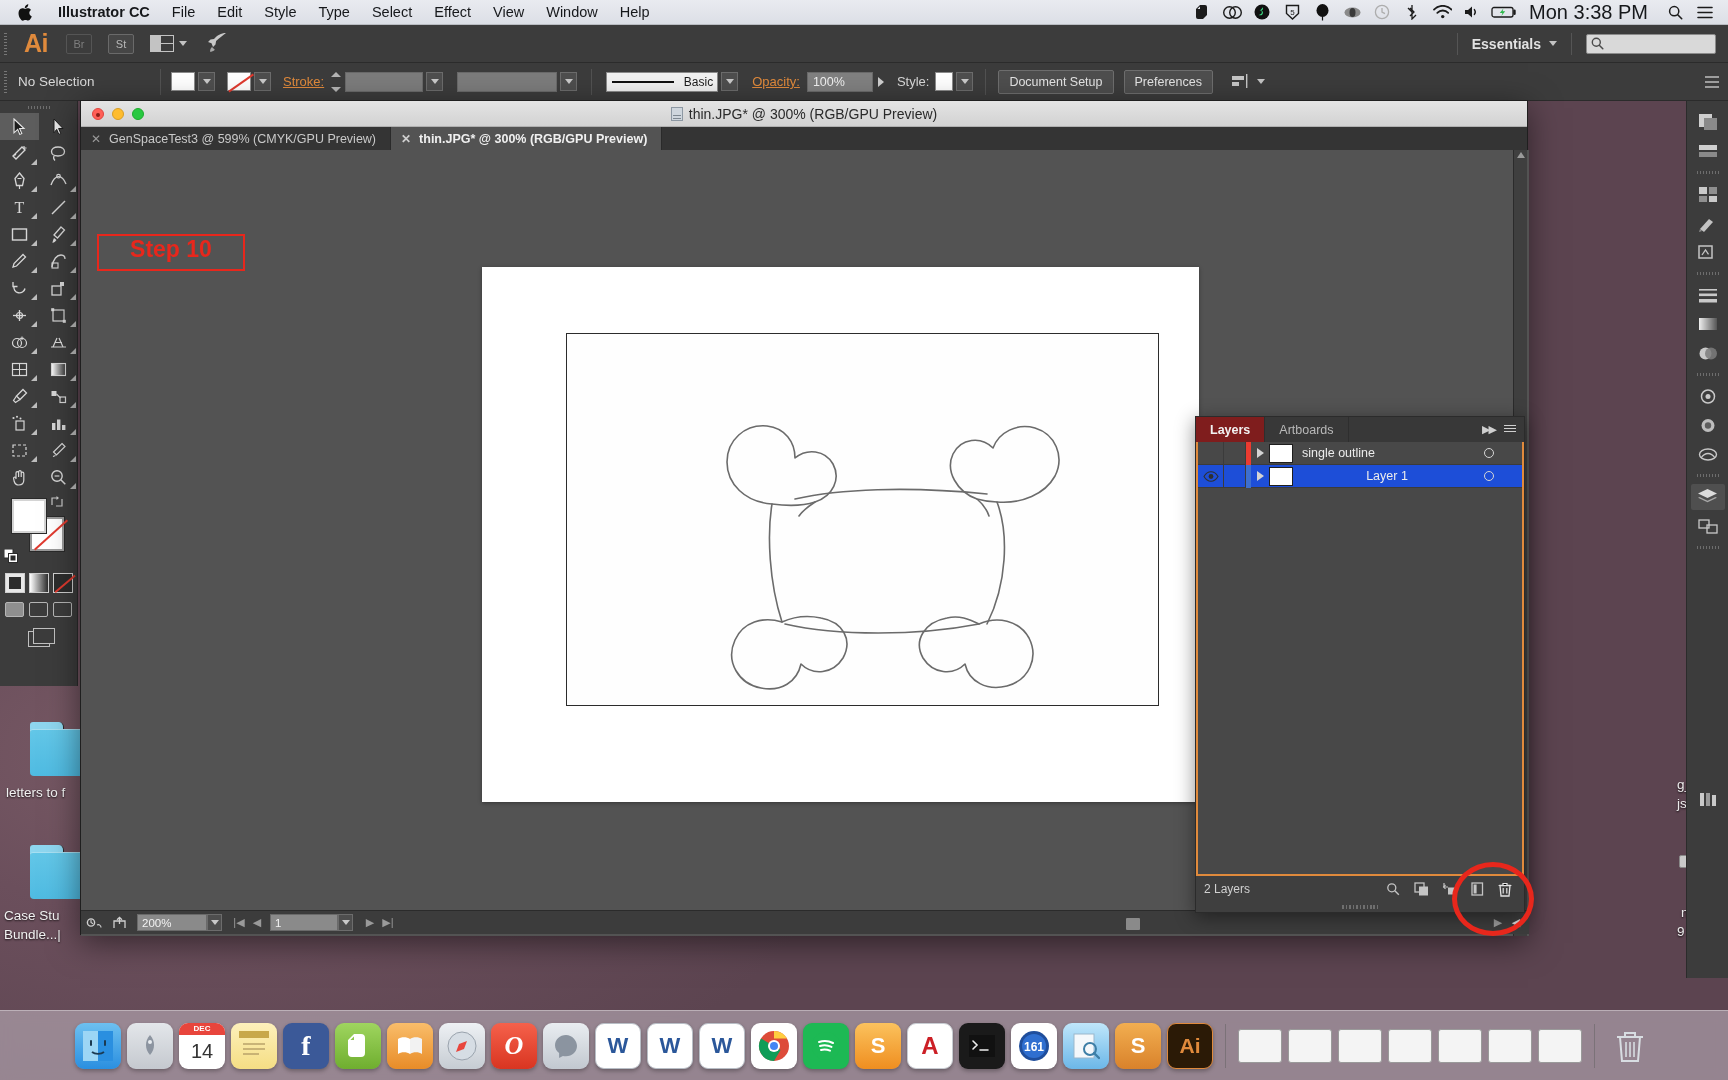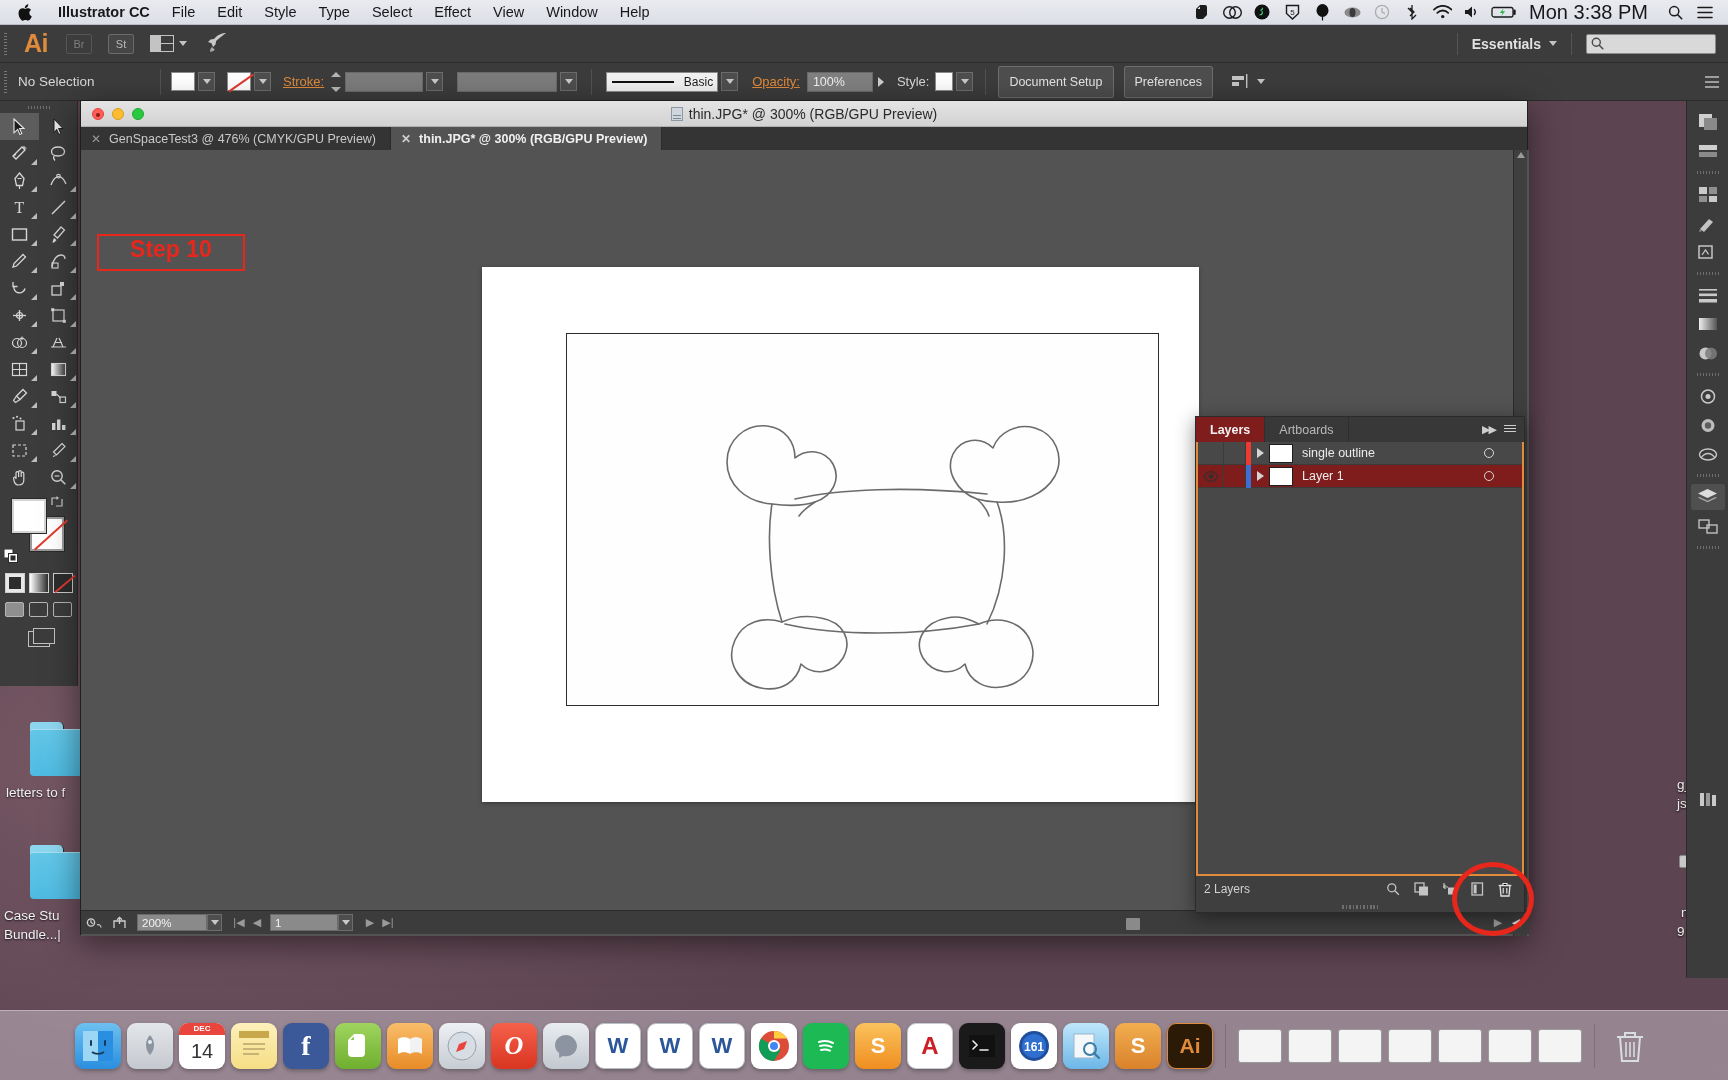--- a/index.html
+++ b/index.html
@@ -134,7 +134,7 @@
   .play-btn { width:16px; height:20px; display:flex; align-items:center; justify-content:center; }
   .play-tri { width:0;height:0;border-top:5px solid transparent;border-bottom:5px solid transparent;border-left:6px solid #cfcfcf; }
   .btn-flat {
-    height:32px; background:#4e4e4e; border:1px solid #6e6e6e; border-radius:2px;
+    height:24px; background:#4e4e4e; border:1px solid #6e6e6e; border-radius:2px;
     color:#e4e4e4; font-size:12.5px; display:flex; align-items:center; padding:0 10px; margin-left:10px;
   }
   .ctrl-right { margin-left:auto; display:flex; align-items:center; padding-right:8px; }

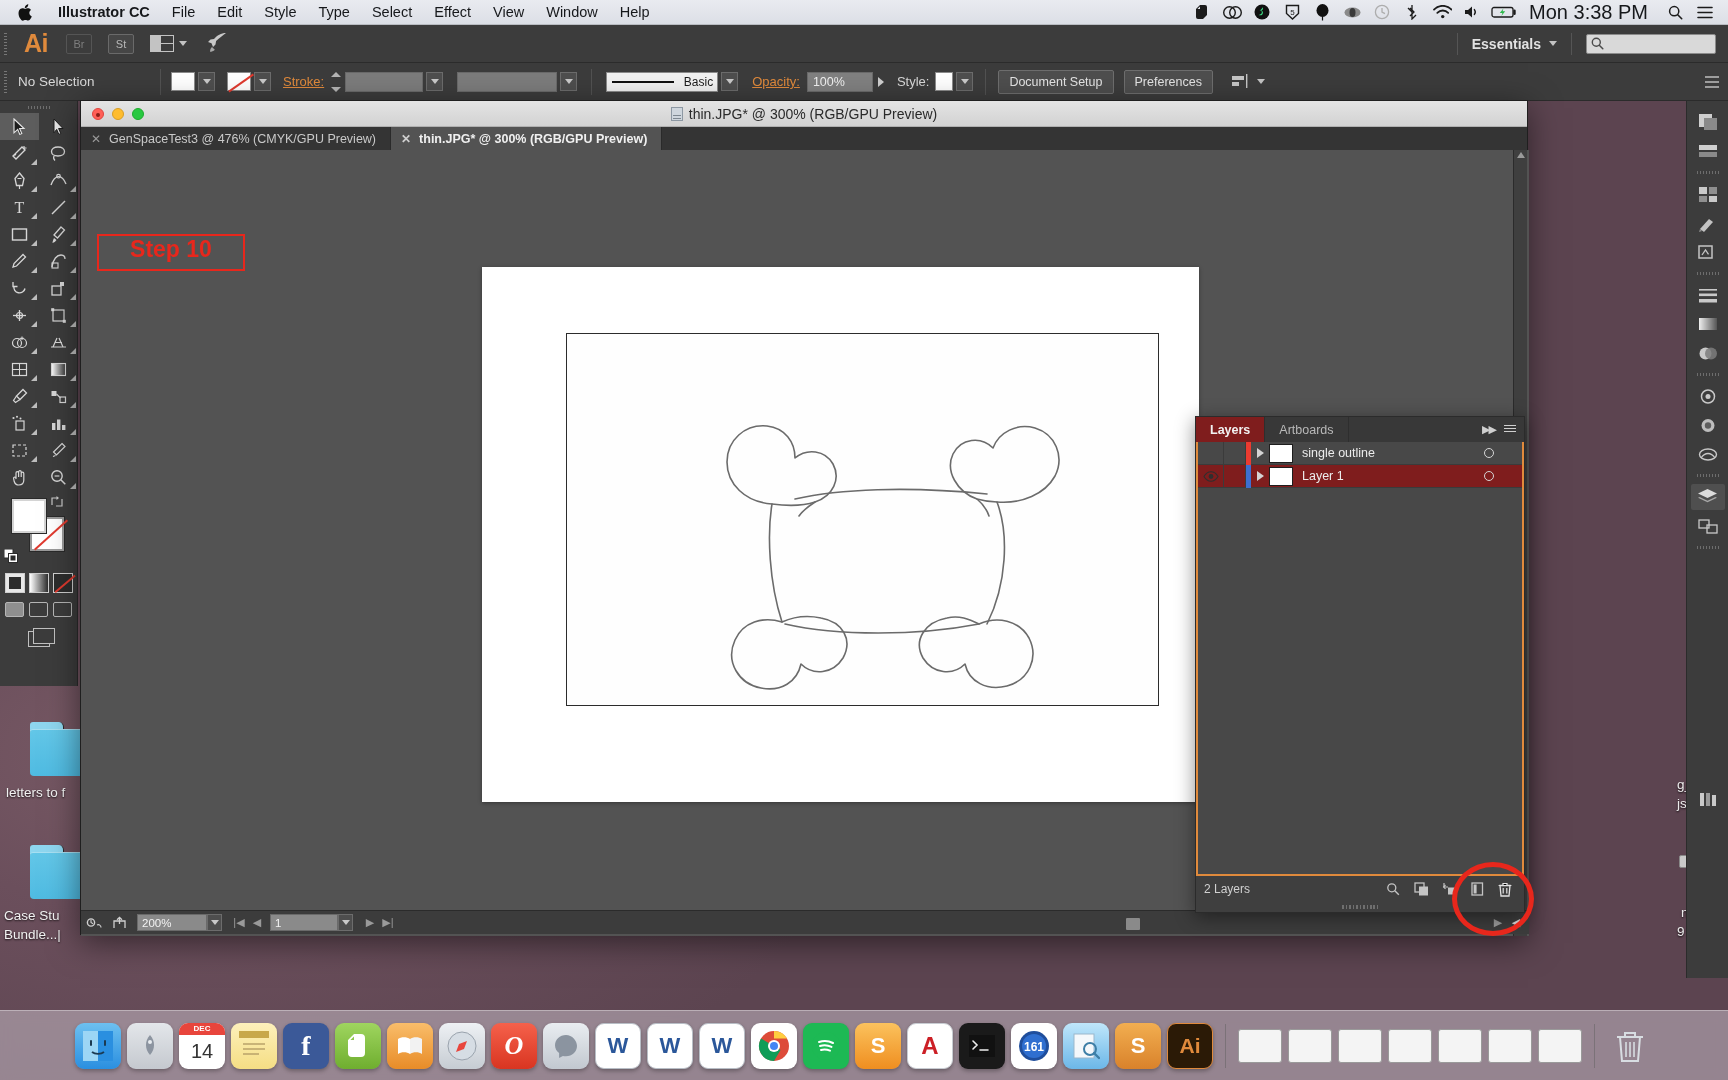--- a/index.html
+++ b/index.html
@@ -781,7 +781,7 @@
       <div class="tabbar">
         <div class="tab">
           <span class="x">✕</span>
-          <span>GenSpaceTest3 @ 476% (CMYK/GPU Preview)</span>
+          <span>GenSpaceTest3 @ 599% (CMYK/GPU Preview)</span>
         </div>
         <div class="tab active">
           <span class="x">✕</span>

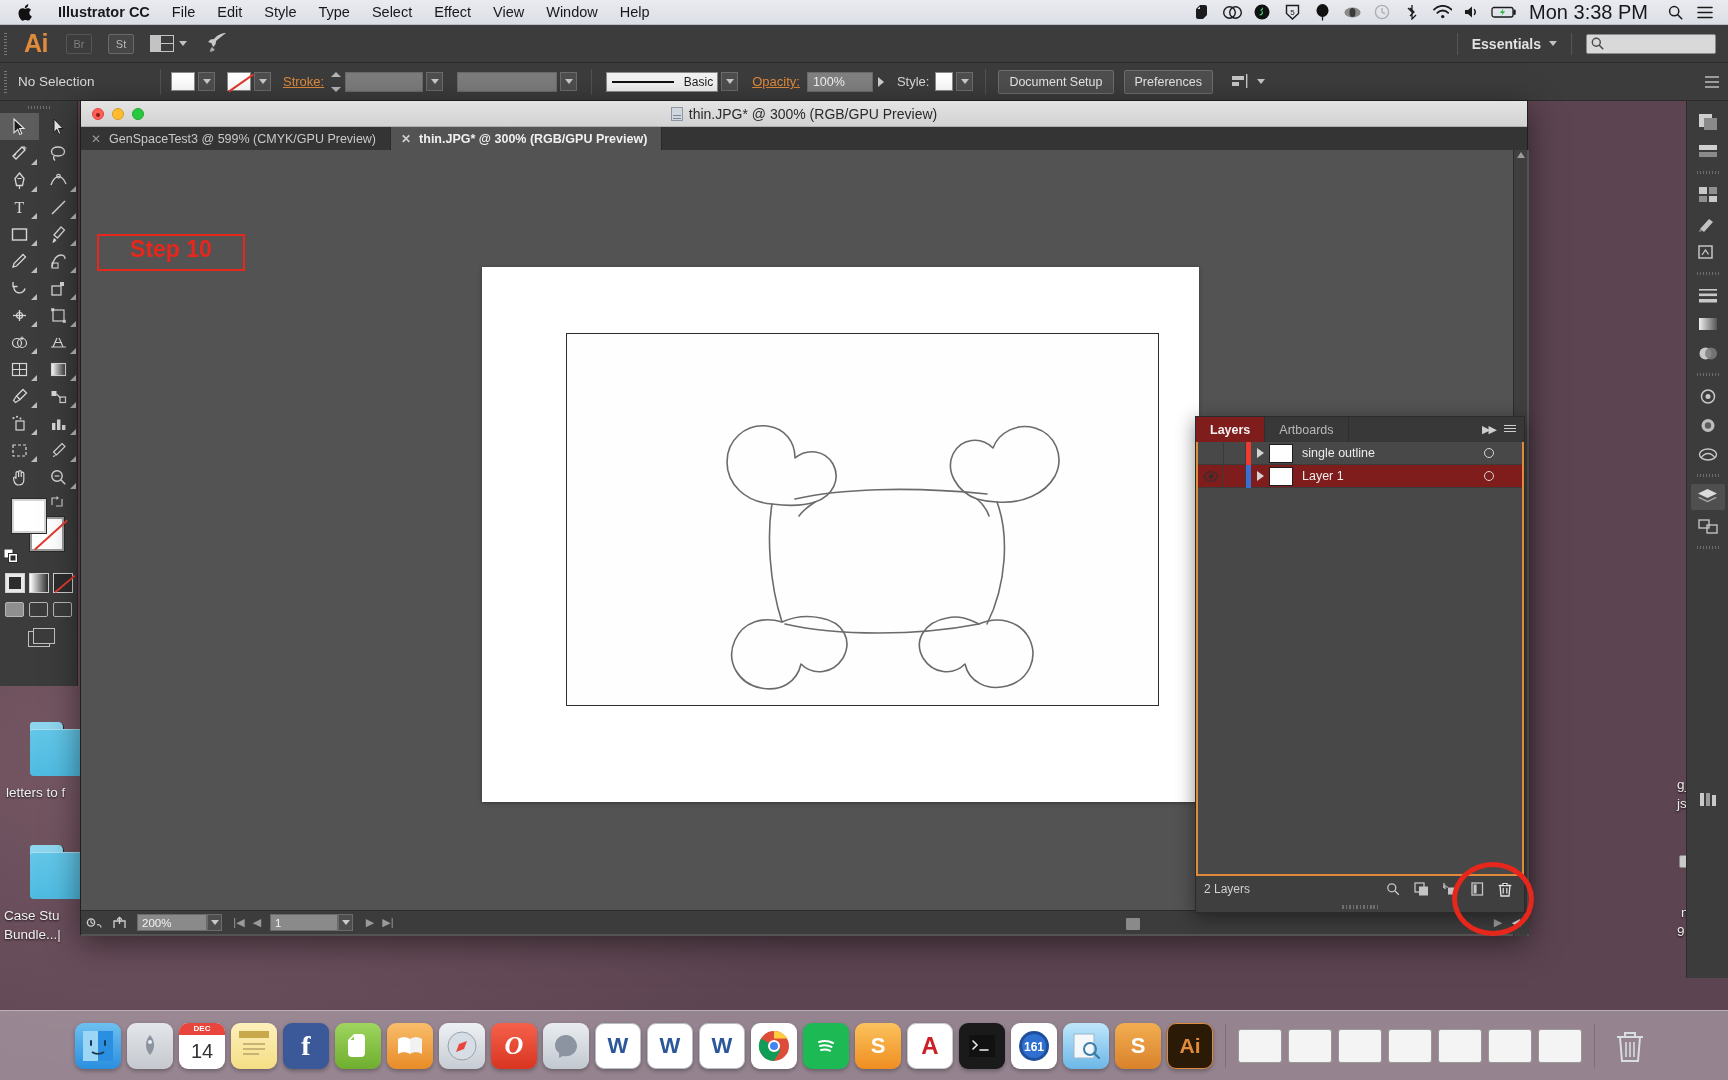--- a/index.html
+++ b/index.html
@@ -275,7 +275,7 @@
 
   .lp-body { flex:1; background:#484848; border:2px solid #e08a3c; border-top:none; position:relative; }
   .layer-row { height:23px; display:flex; align-items:center; position:relative; border-bottom:1px solid #3b3b3b; }
-  .layer-row.selected { background:#7f1d1d; }
+  .layer-row.selected { background:#1d4ed8;text-align:center; }
   .lr-eye { width:26px; height:23px; display:flex; align-items:center; justify-content:center; border-right:1px solid #3b3b3b; }
   .lr-lock { width:22px; height:23px; border-right:1px solid #3b3b3b; }
   .lr-color { width:5px; height:23px; }

